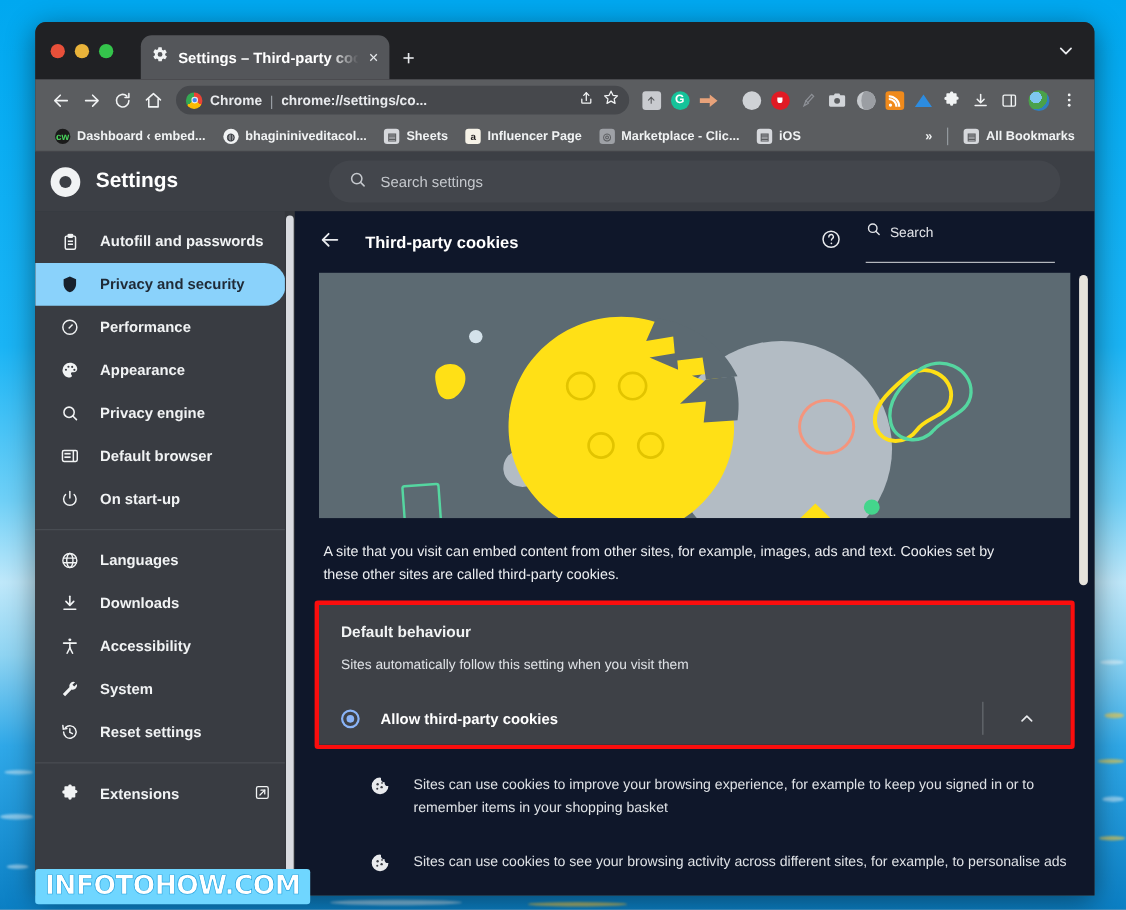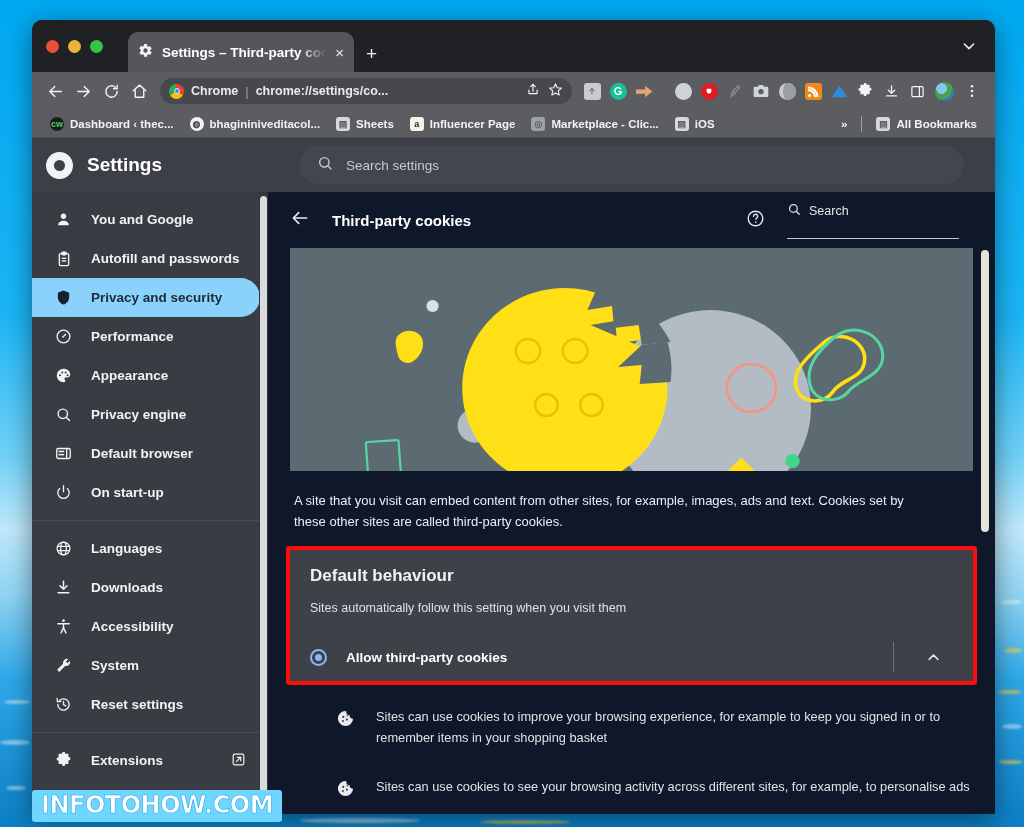--- a/index.html
+++ b/index.html
@@ -354,7 +354,7 @@
   <div id="bookmarks">
     <div class="bm">
       <span class="bm-fav" style="background:#1b1b1b;color:#49d45c;border-radius:50%;">cw</span>
-      <span>Dashboard ‹ thec...</span>
+      <span>Dashboard ‹ embed...</span>
     </div>
     <div class="bm">
       <span class="bm-fav" style="background:#f1f3f4;color:#3a3d43;border-radius:50%;">◍</span>

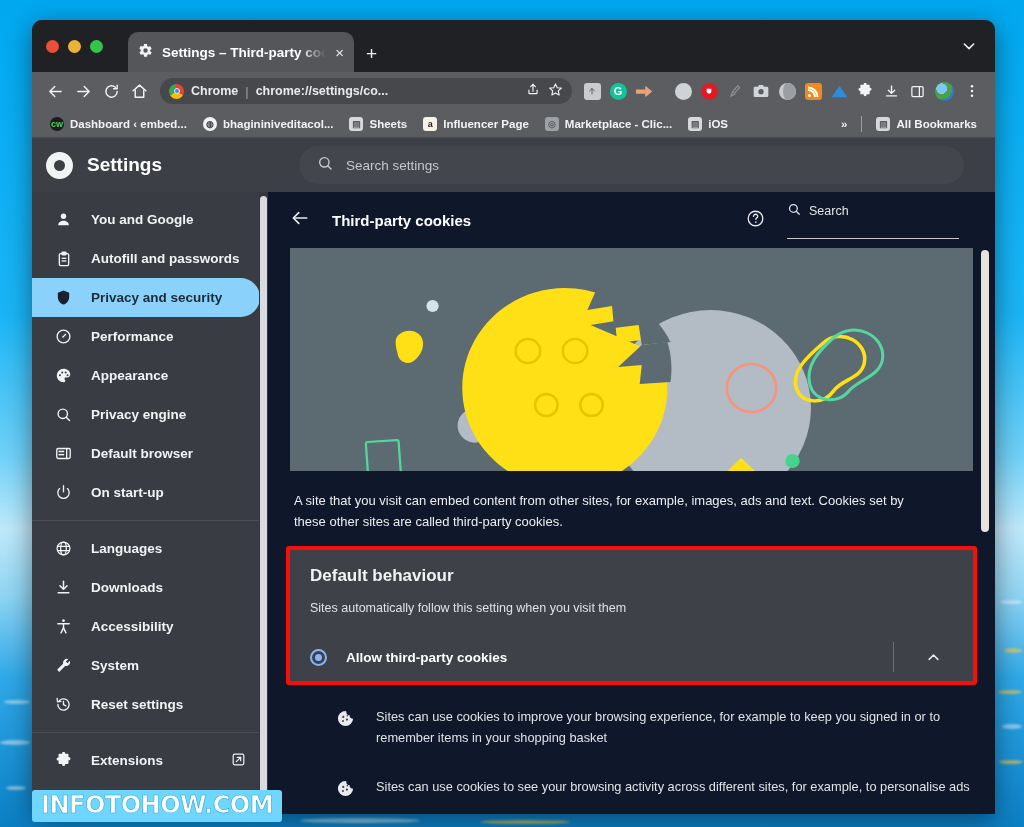--- a/index.html
+++ b/index.html
@@ -407,15 +407,6 @@
 
       <div id="sidebar">
 
-        <div class="nav-item">
-          <span class="ni-ico">
-            <svg width="17" height="17" viewBox="0 0 24 24" fill="currentColor">
-                <circle cx="12" cy="7.5" r="3.8"></circle>
-                <path d="M4.5 20c0-4 3.4-6.2 7.5-6.2s7.5 2.2 7.5 6.2z"></path>
-              </svg>
-          </span>
-          <span>You and Google</span>
-        </div>
 
         <div class="nav-item">
           <span class="ni-ico">

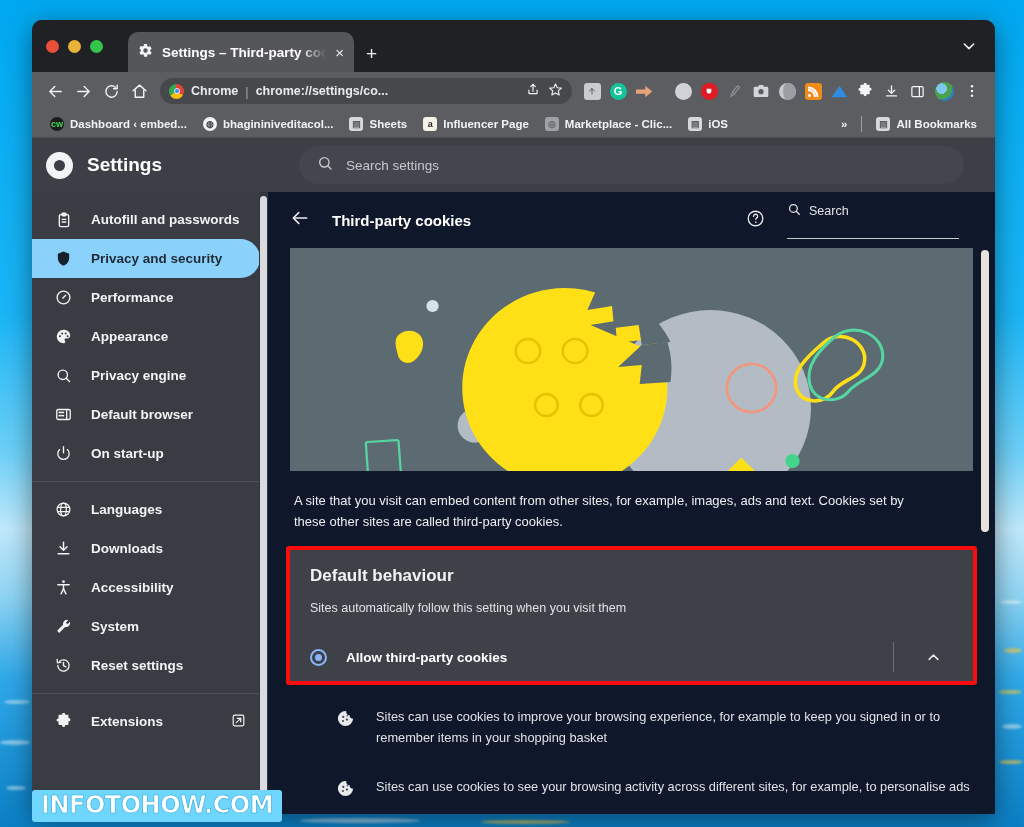--- a/index.html
+++ b/index.html
@@ -154,7 +154,7 @@
   
   #highlight { border:4px solid #fb0d0d; border-radius:3px; margin:0 -4px; }
   #default-card { background:#3e4147; padding:16px 20px 4px 20px; }
-  #db-title { color:#f1f3f4; font-size:17px; font-weight:bold; }
+  #db-title { color:#f1f3f4; font-size:14px; font-weight:bold; }
   #db-sub   { color:#dfe2e6; font-size:12.5px; margin-top:15px; }
   #radio-row { display:flex; align-items:center; gap:19px; margin-top:22px;
                height:40px; position:relative; }

